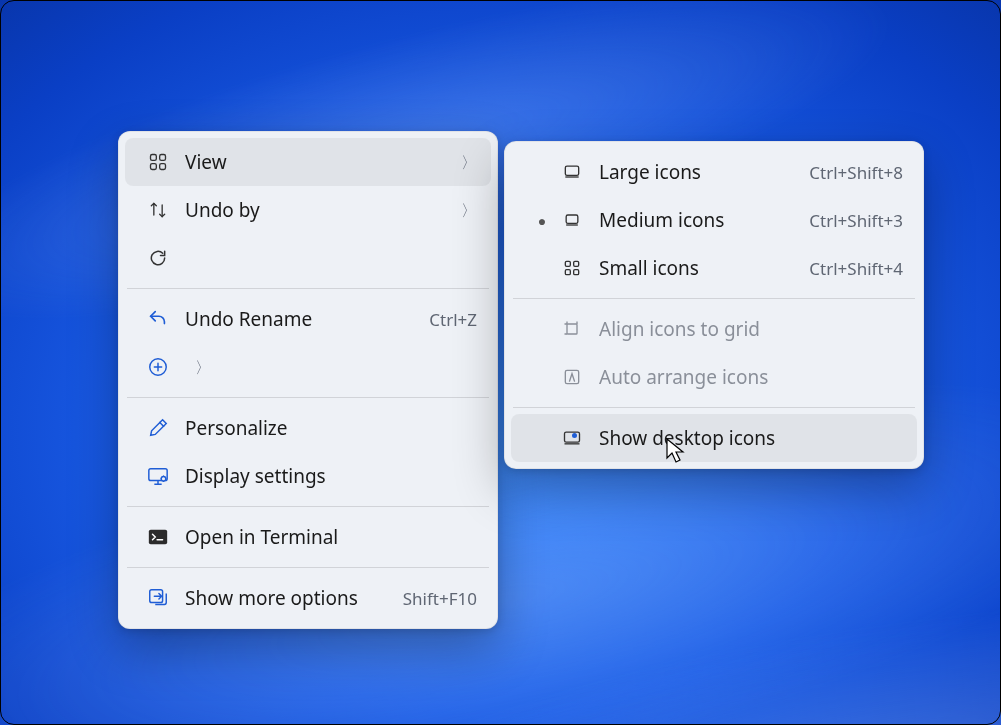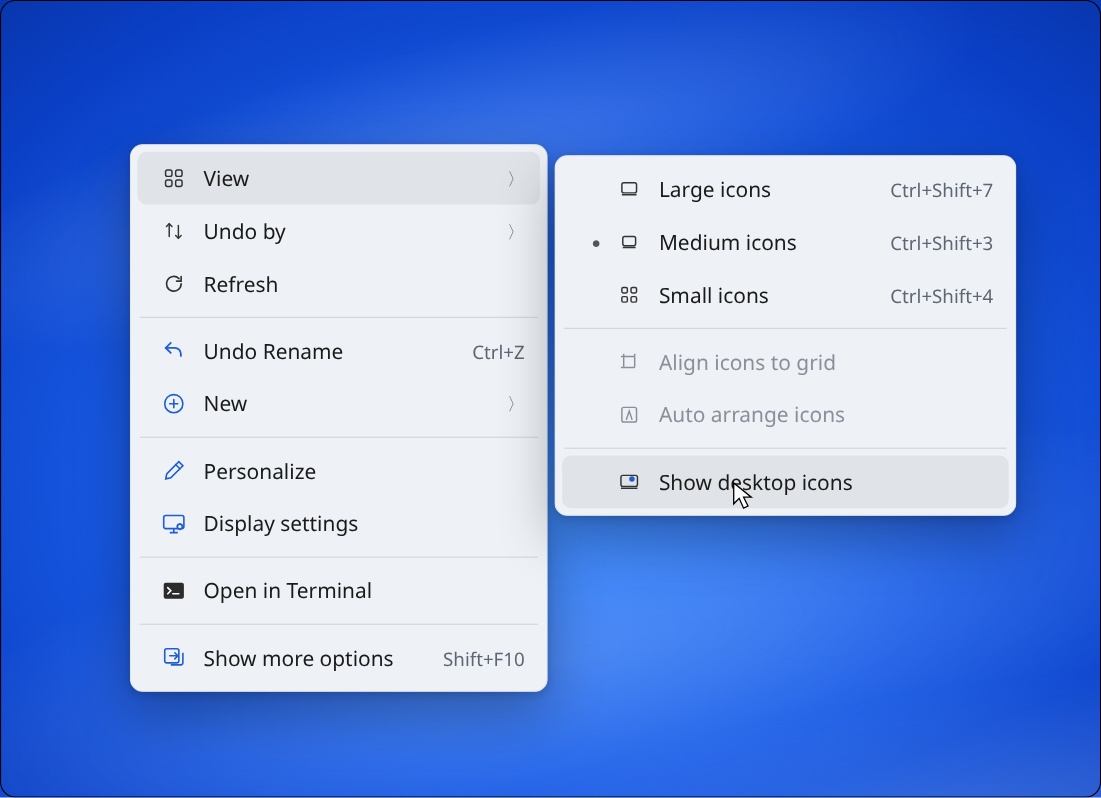--- a/index.html
+++ b/index.html
@@ -225,7 +225,7 @@
       </svg>
     </span>
     <span class="label">Large icons</span>
-    <span class="accel">Ctrl+Shift+7</span>
+    <span class="accel">Ctrl+Shift+8</span>
   </div>
 
   <div class="item">

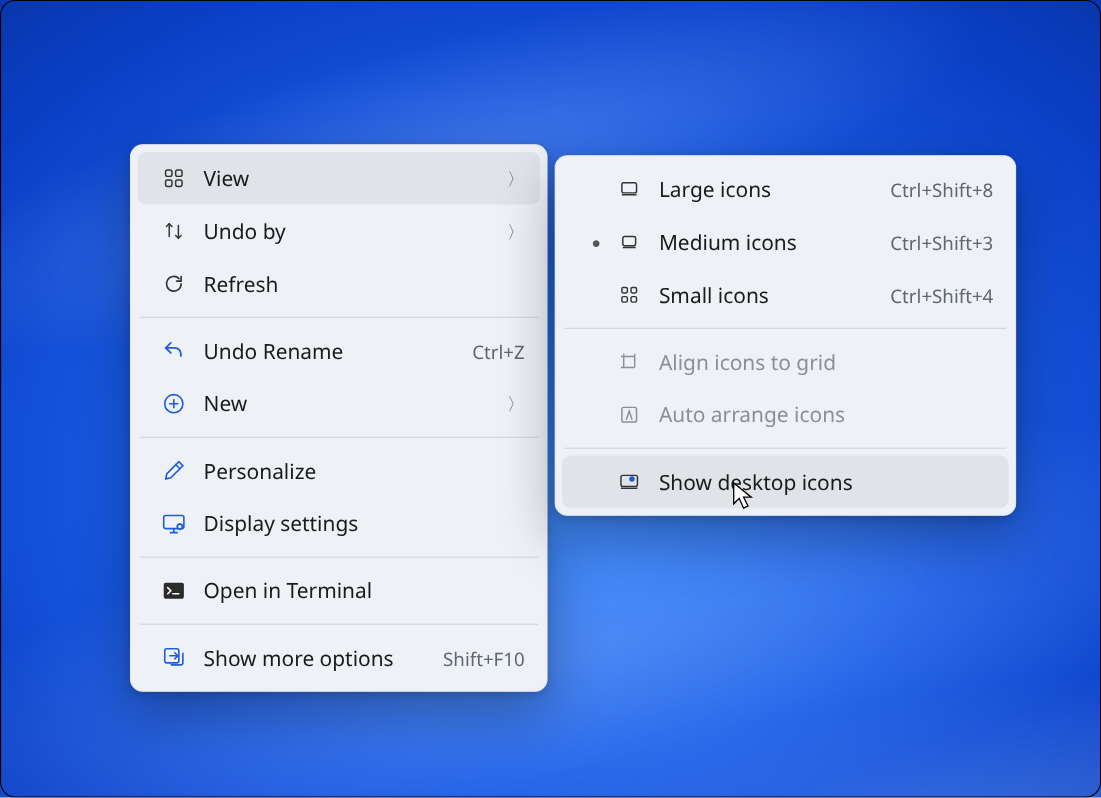--- a/index.html
+++ b/index.html
@@ -135,7 +135,6 @@
           <path d="M20 4v5h-5"></path>
       </svg>
     </span>
-    <span class="label">Refresh</span>
   </div>
 
   <div class="sep"></div>

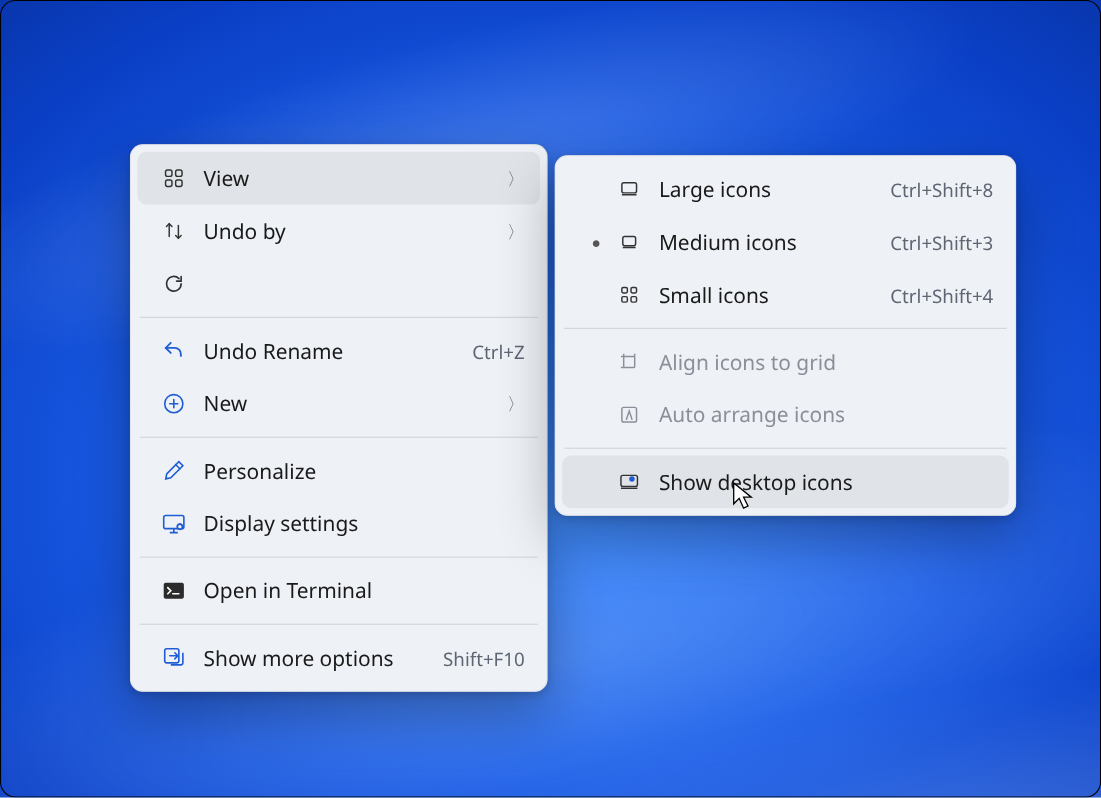--- a/index.html
+++ b/index.html
@@ -157,7 +157,6 @@
           <path d="M12 8v8M8 12h8" stroke-linecap="round"></path>
       </svg>
     </span>
-    <span class="label">New</span>
     <span class="chev">〉</span>
   </div>
 

